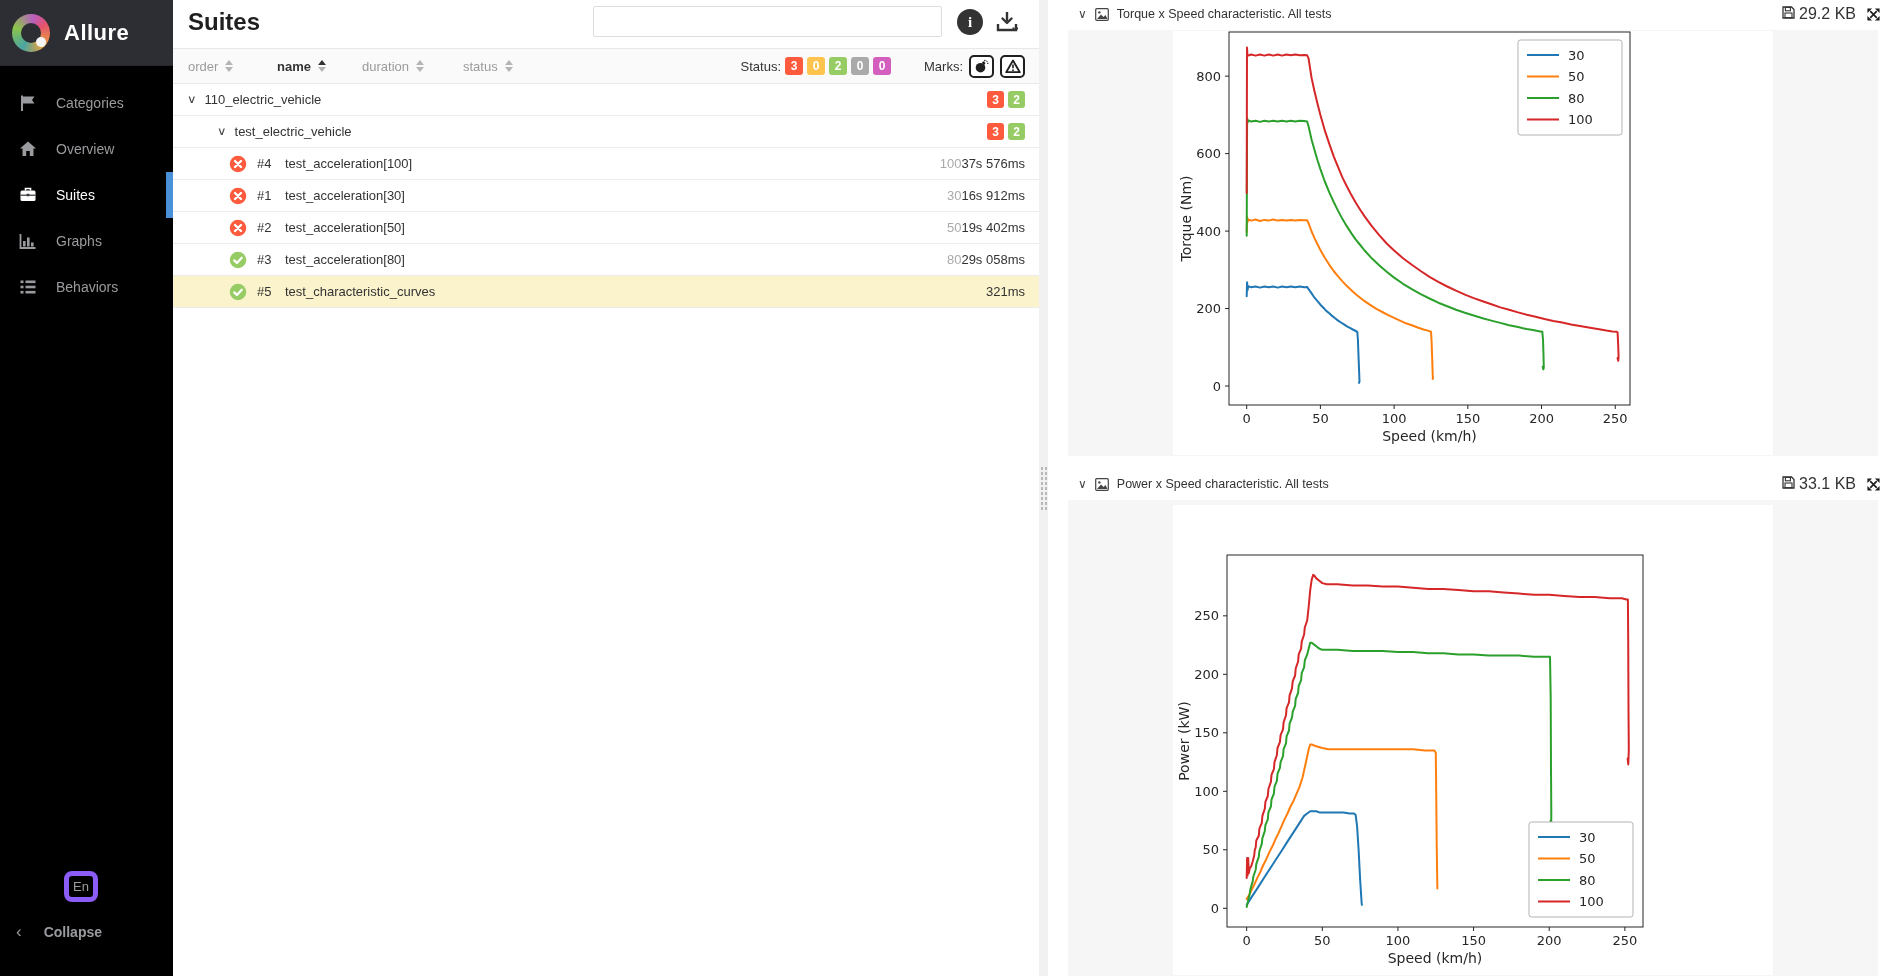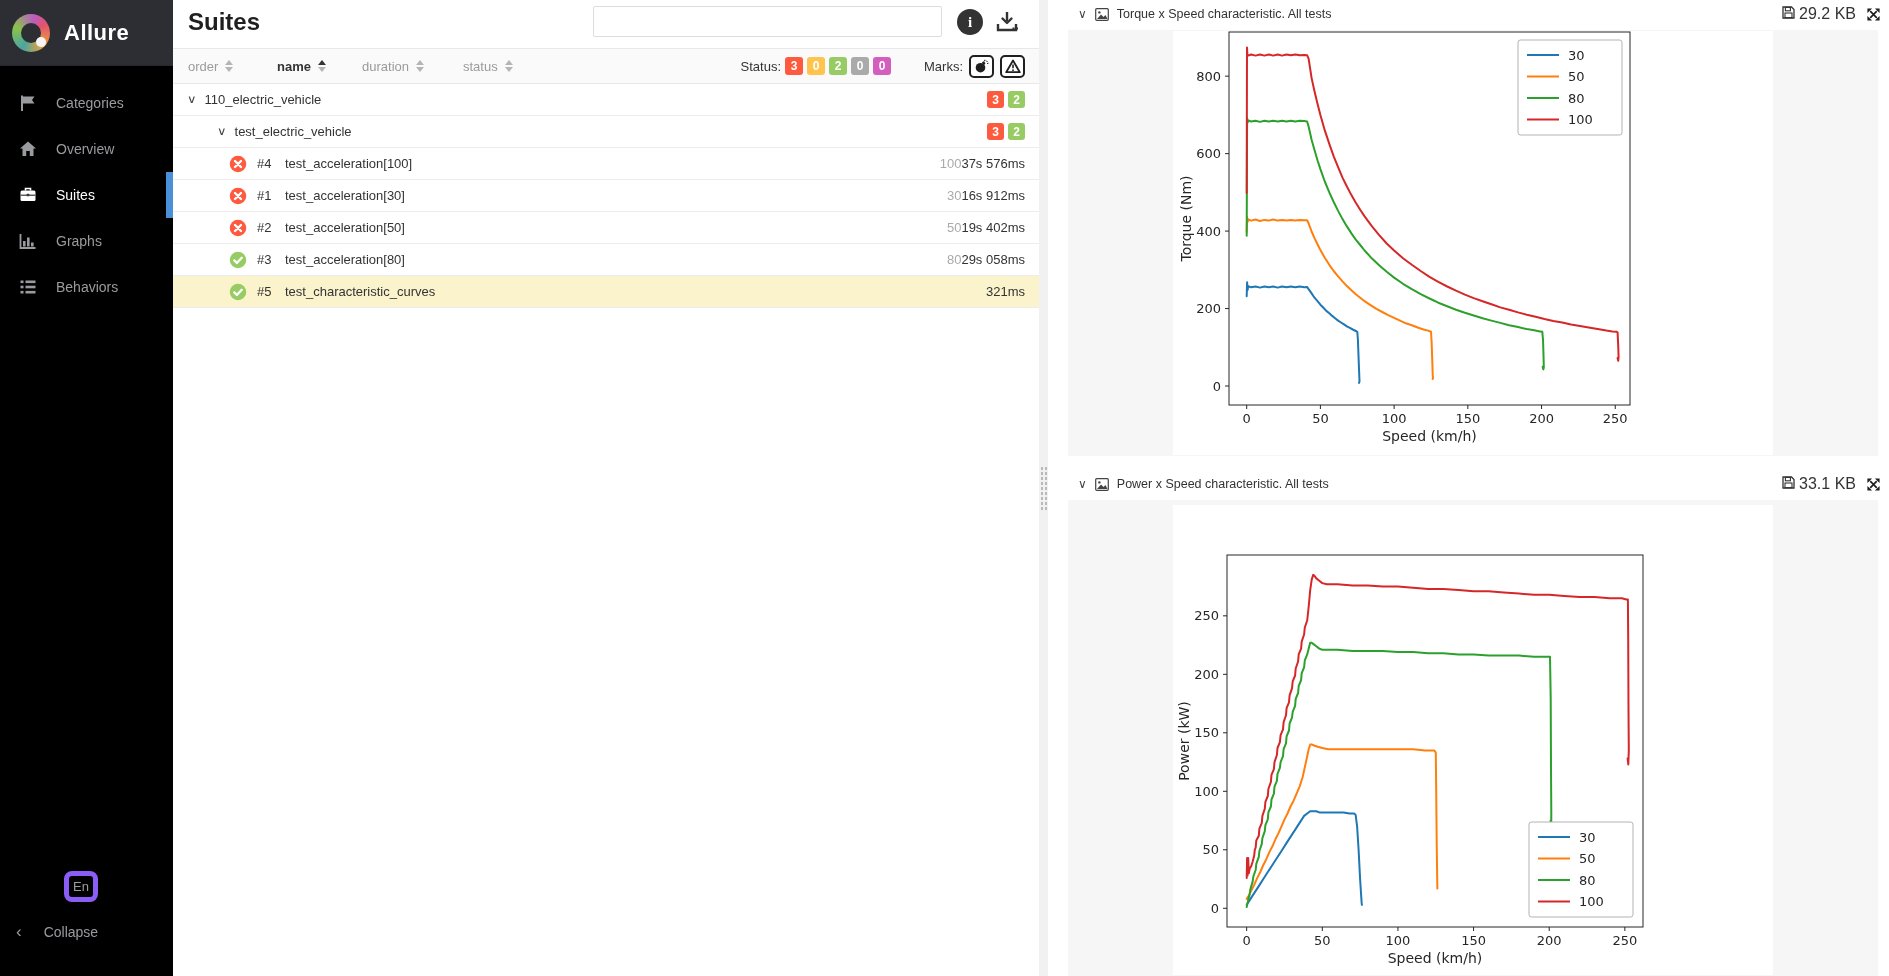--- a/index.html
+++ b/index.html
@@ -28,7 +28,7 @@
   #collapse { position:absolute; left:0; top:915px; width:173px; height:34px; display:flex; align-items:center;
     color:#9a9b9e; cursor:pointer; }
   #collapse .chev { margin-left:16px; font-size:17px; }
-  #collapse .lbl { margin-left:22px; font-size:14px; }
+  #collapse .lbl { margin-left:22px; font-size:14px;font-weight:bold; }
 
   
   #main { position:absolute; left:173px; top:0; width:866px; height:976px; background:#fff; }

